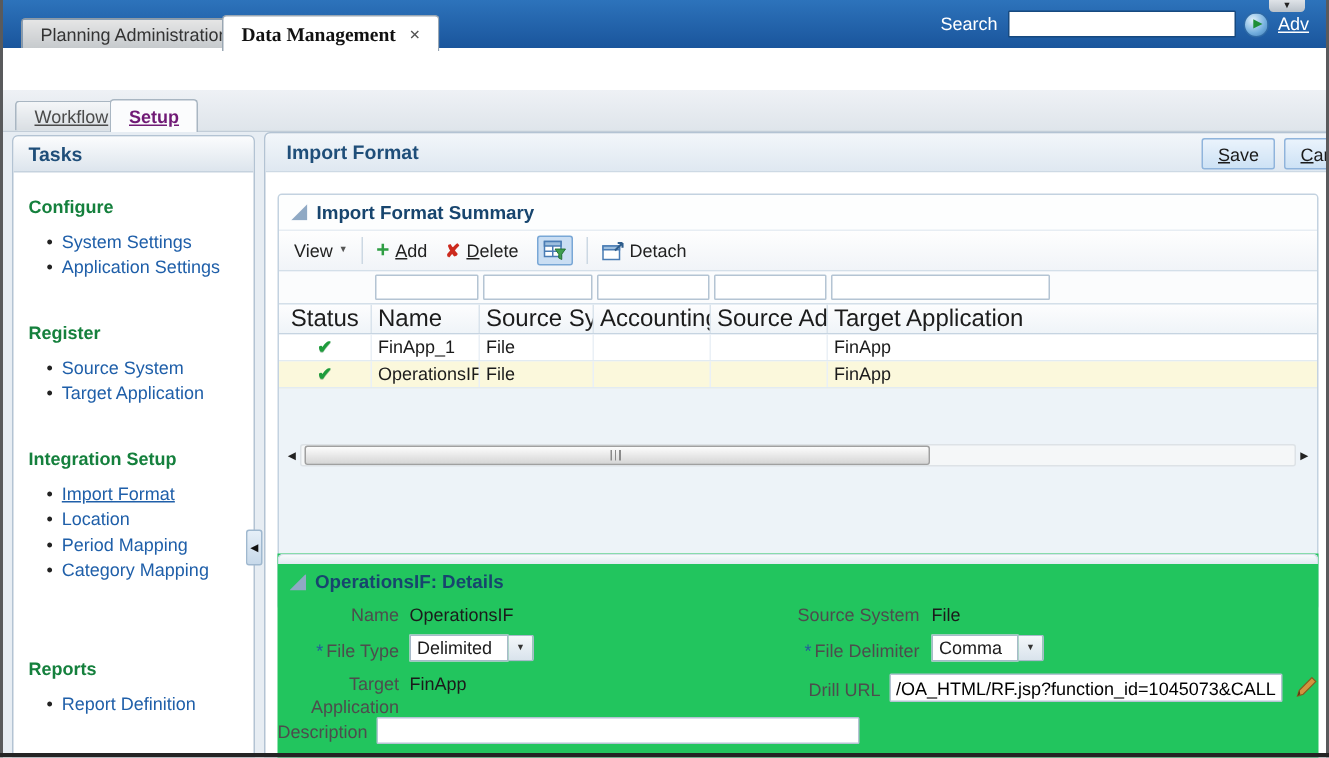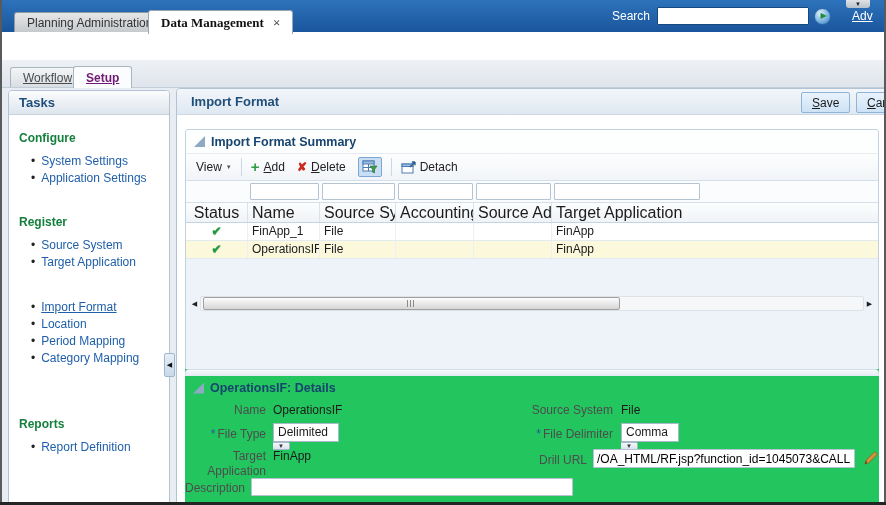--- a/index.html
+++ b/index.html
@@ -34,7 +34,7 @@
     border:1px solid #2f6aa6; display:flex; align-items:center; justify-content:center;
     cursor:pointer; }
   .search-go span { color:#1e8f37; font-size:8px; line-height:8px; transform:translateX(1px); }
-  .adv-link { margin-left:21px; width:34px; overflow:hidden; white-space:nowrap; cursor:pointer;text-decoration:underline; }
+  .adv-link { margin-left:6px; width:34px; overflow:hidden; white-space:nowrap; cursor:pointer;text-decoration:underline; }
   .top-notch { position:absolute; left:846px; top:0; width:24px; height:8px;
     background:linear-gradient(#dfe3e8,#b9c1c9); border-radius:0 0 3px 3px;
     display:flex; align-items:center; justify-content:center; font-size:6px; color:#222;

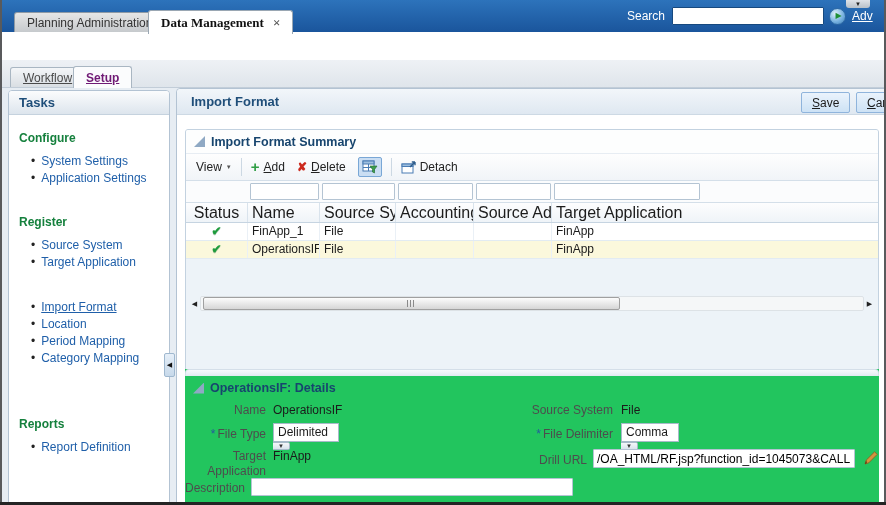--- a/index.html
+++ b/index.html
@@ -242,6 +242,7 @@
         </ul>
       </div>
       <div class="task-section">
+        <div class="task-heading">Integration Setup</div>
         <ul class="task-list">
           <li>
               <span class="task-link current">Import Format</span>

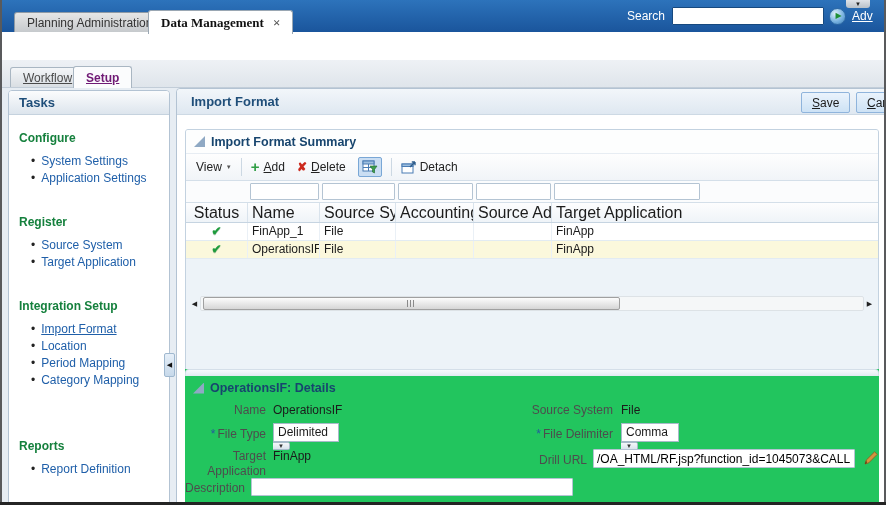--- a/index.html
+++ b/index.html
@@ -154,7 +154,7 @@
   .flabel { position:absolute; color:#4d4d4d; text-align:right; line-height:15px; }
   .fvalue { position:absolute; color:#1b1b1b; line-height:15px; }
   .req { color:#255a9e; margin-right:2px; }
-  .sel { position:absolute; display:flex; height:18px;flex-direction:column; }
+  .sel { position:absolute; display:flex; height:18px; }
   .sel-text { border:1px solid #a7bac9; background:#fff; padding:1px 4px; line-height:15px; }
   .sel-btn { width:17px; border:1px solid #a7bac9; border-left:none;
     background:linear-gradient(#f4f7fa,#d9e3ec); border-radius:0 2px 2px 0;

